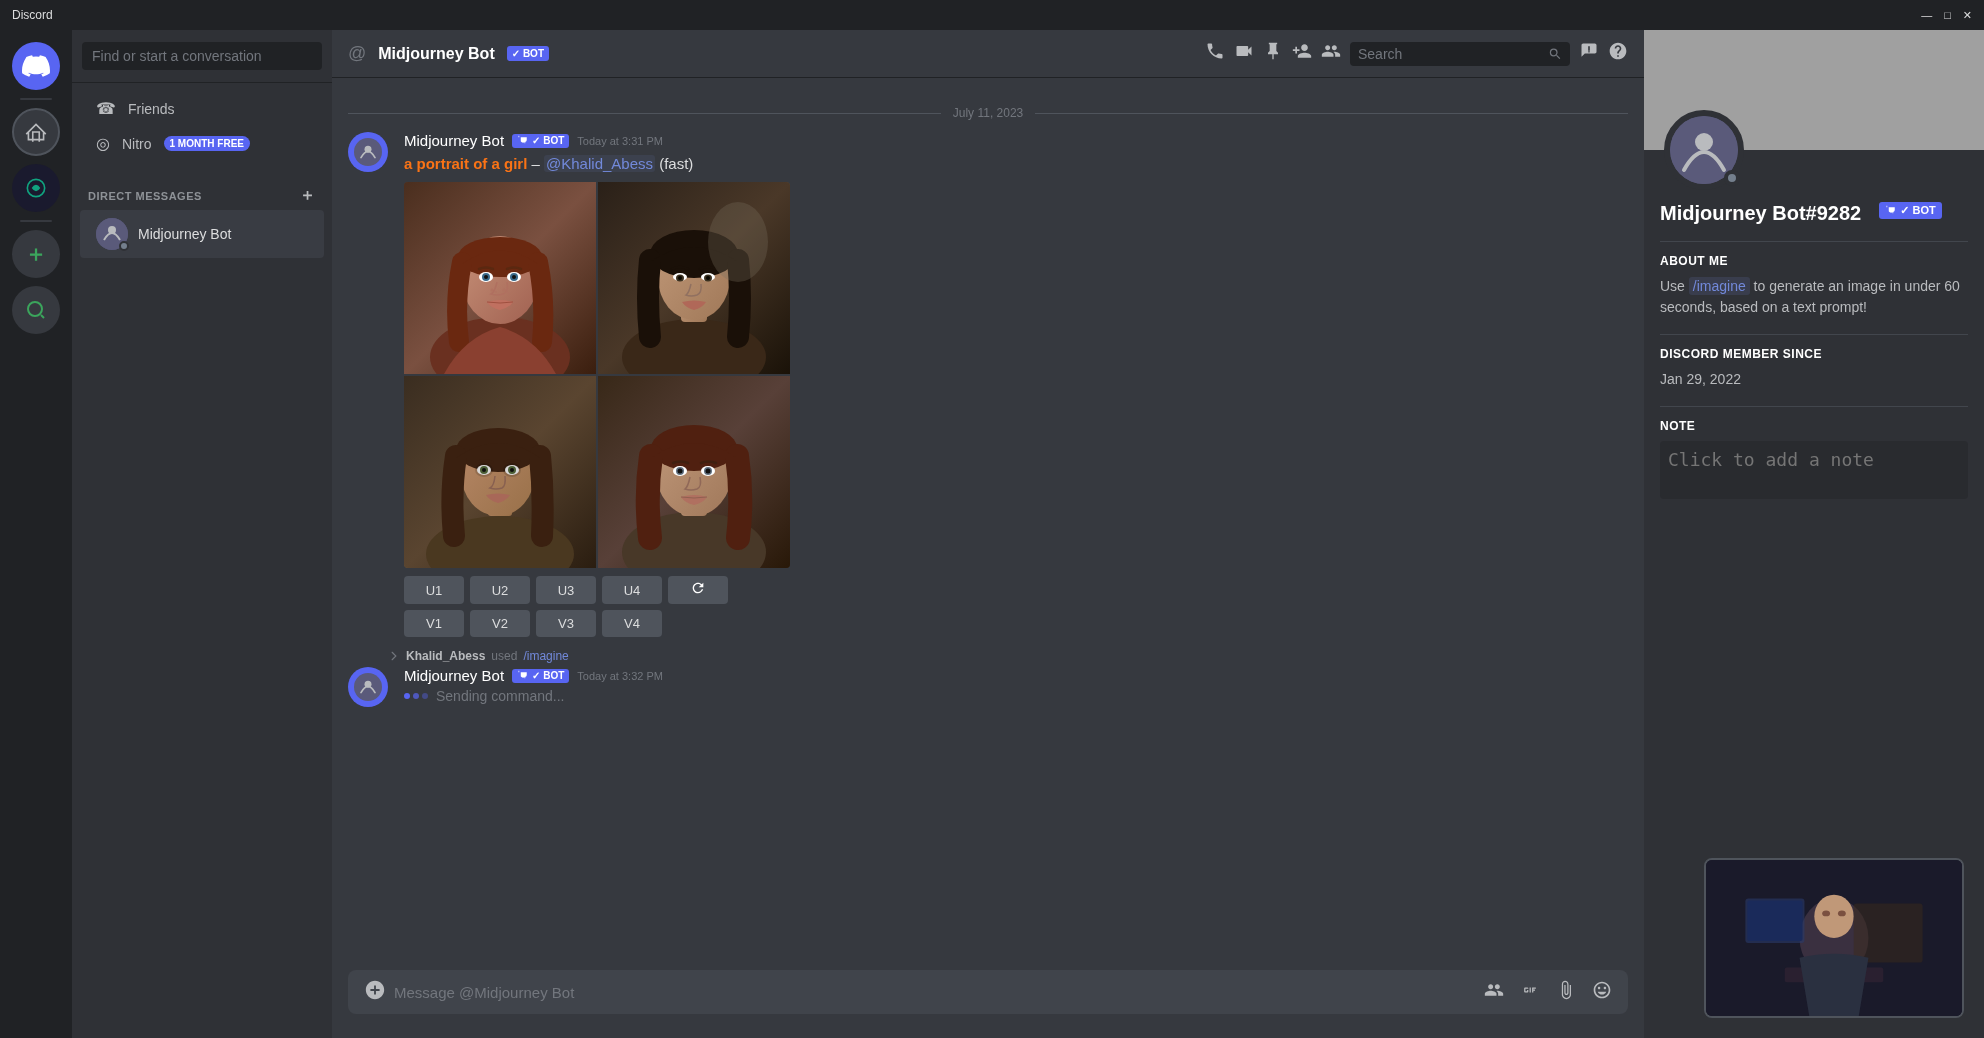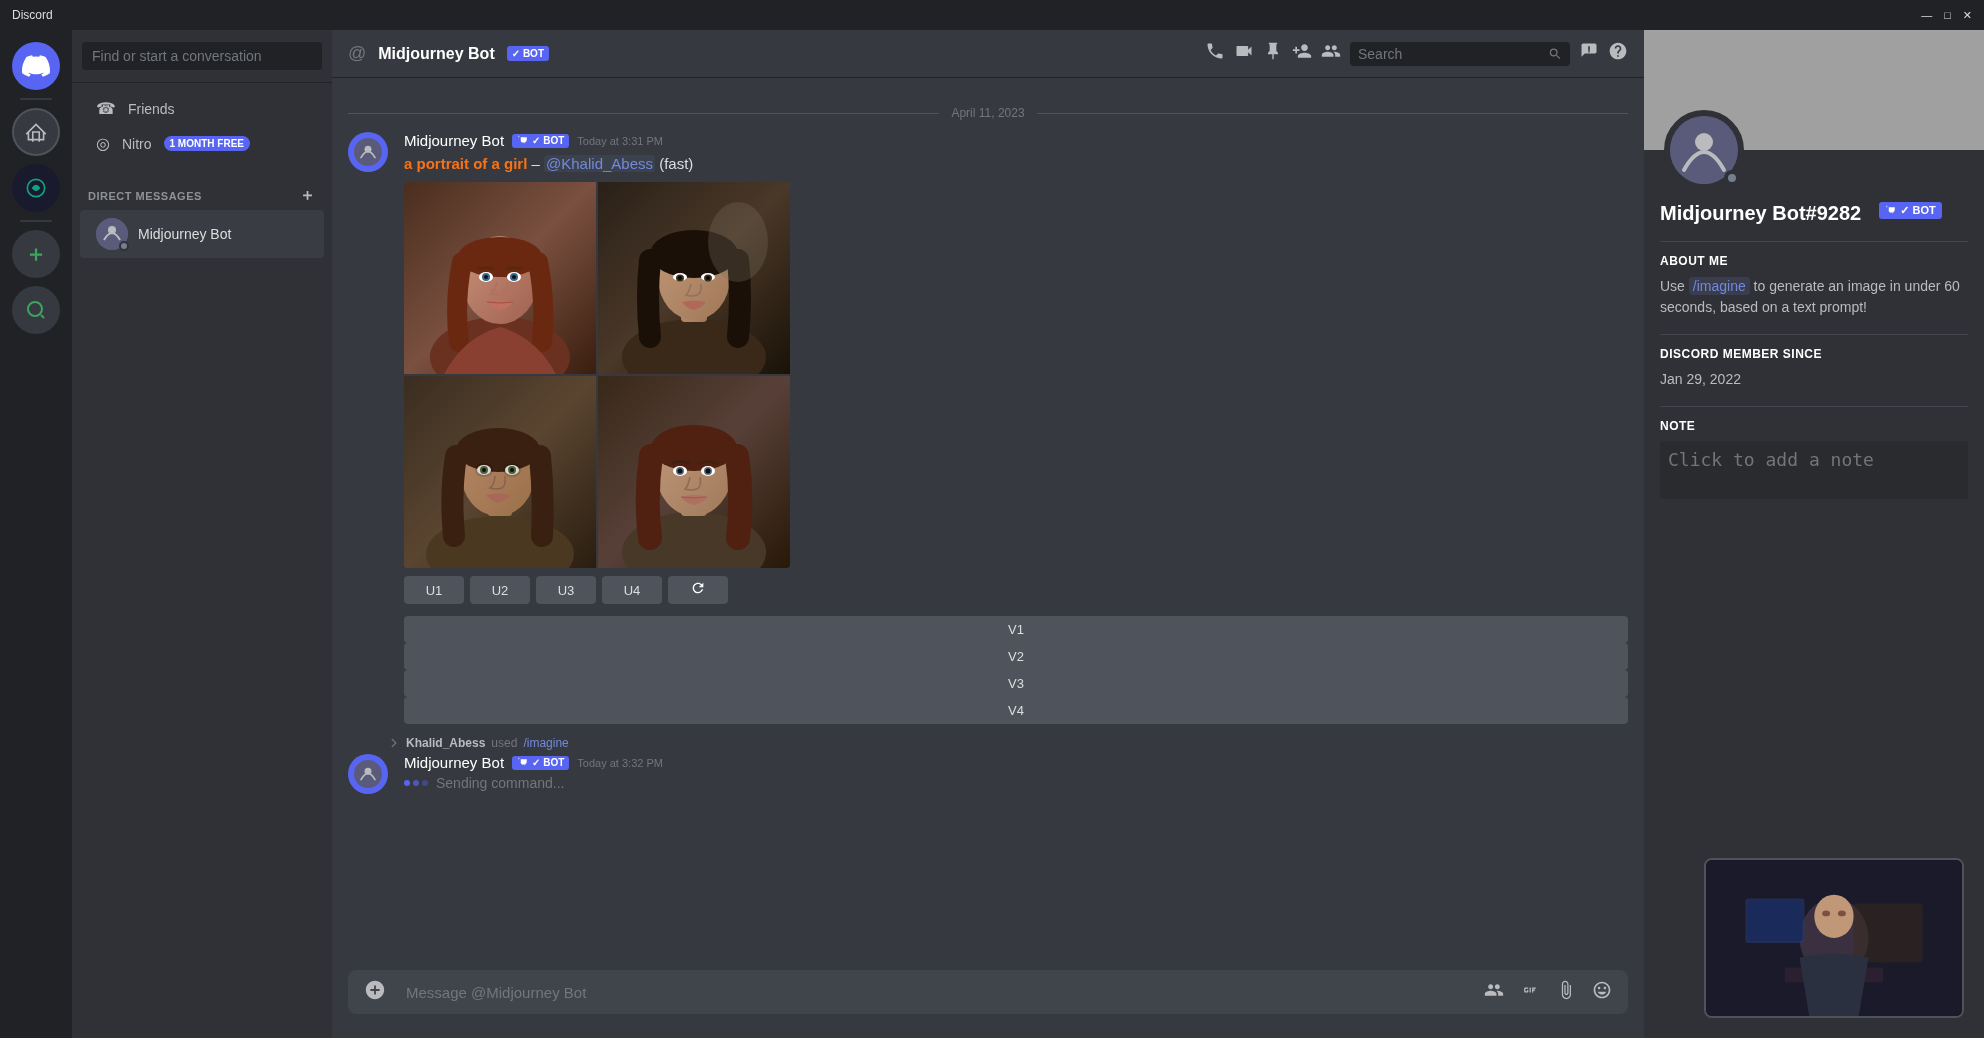--- a/index.html
+++ b/index.html
@@ -722,7 +722,7 @@
     <div class="chat-messages">
 
       <div class="date-divider">
-        <span>April 11, 2023</span>
+        <span>July 11, 2023</span>
       </div>
 
       <div class="message-group">

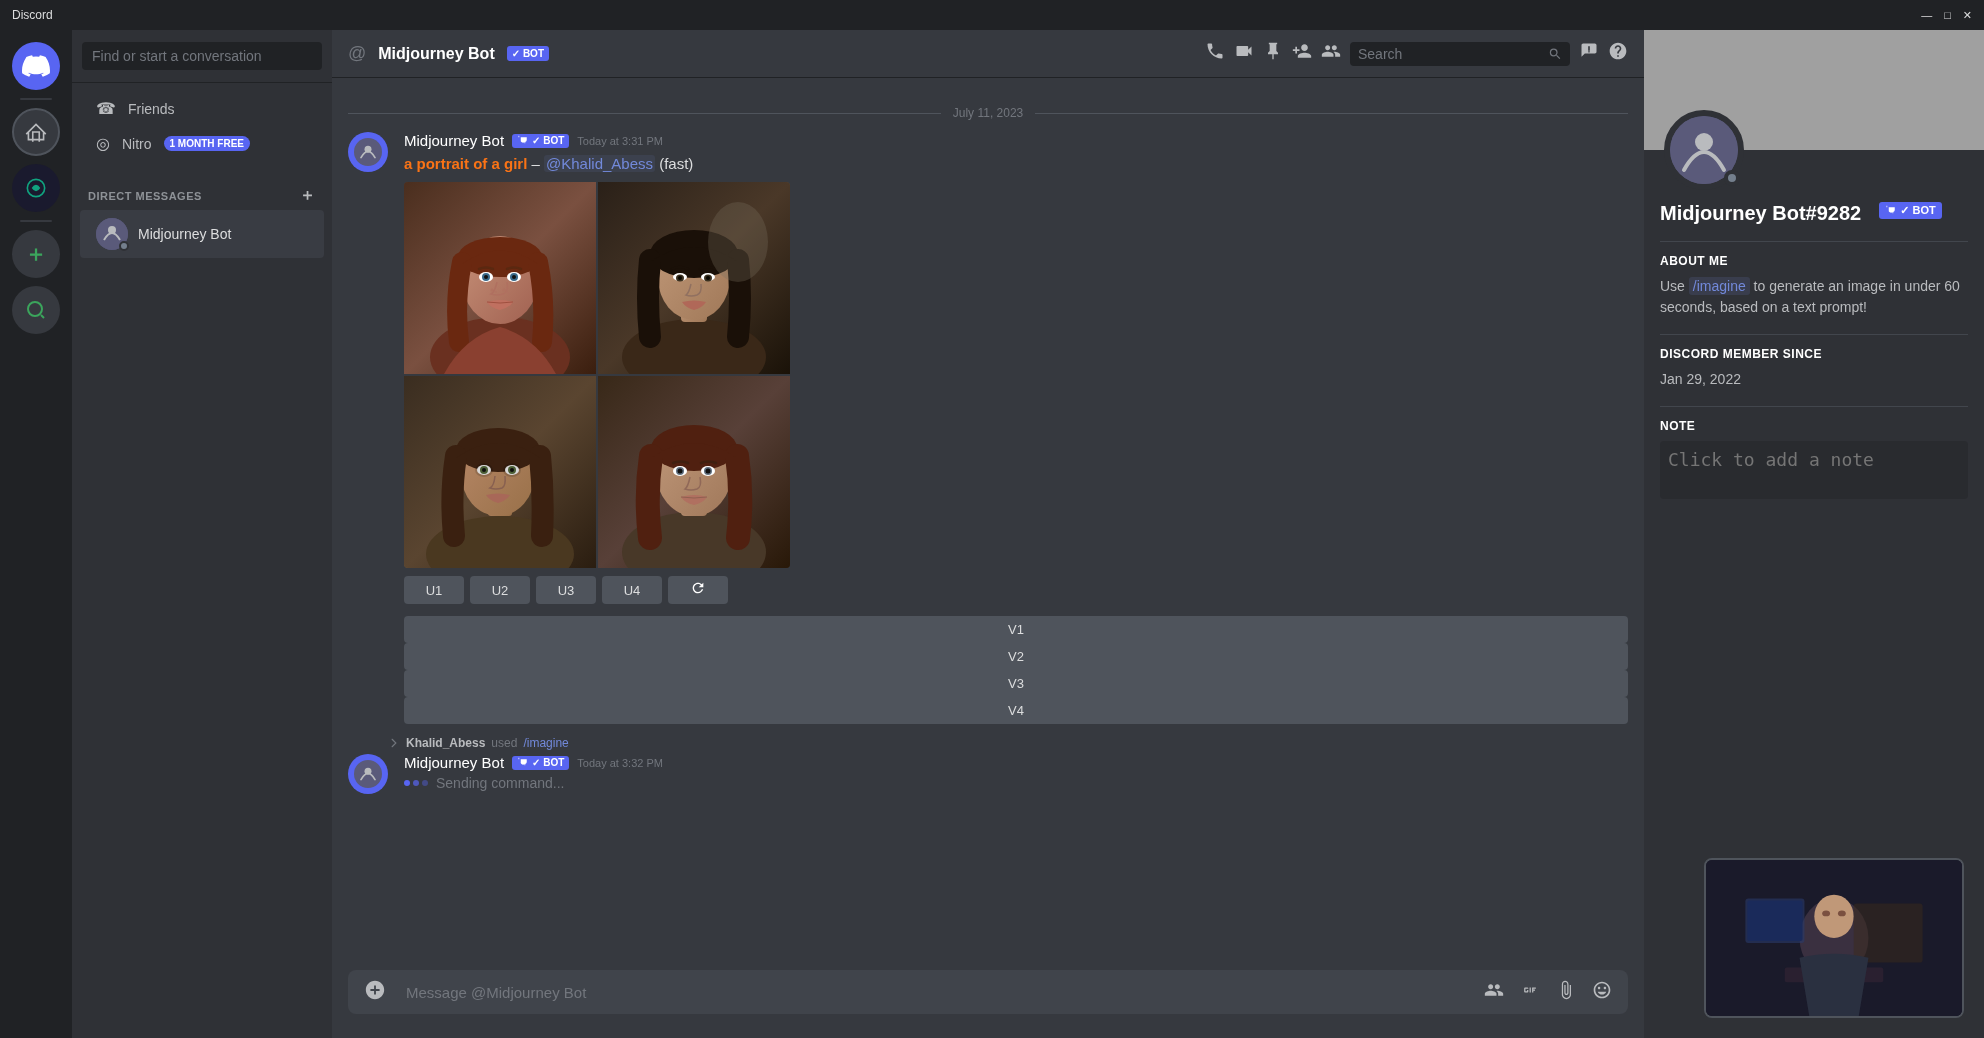--- a/index.html
+++ b/index.html
@@ -382,8 +382,8 @@
     
     .action-buttons-row2 {
       display: flex;
-      margin-top: 12px;
-      flex-direction: column;
+      gap: 6px;
+      margin-top: 6px;
     }
 
     

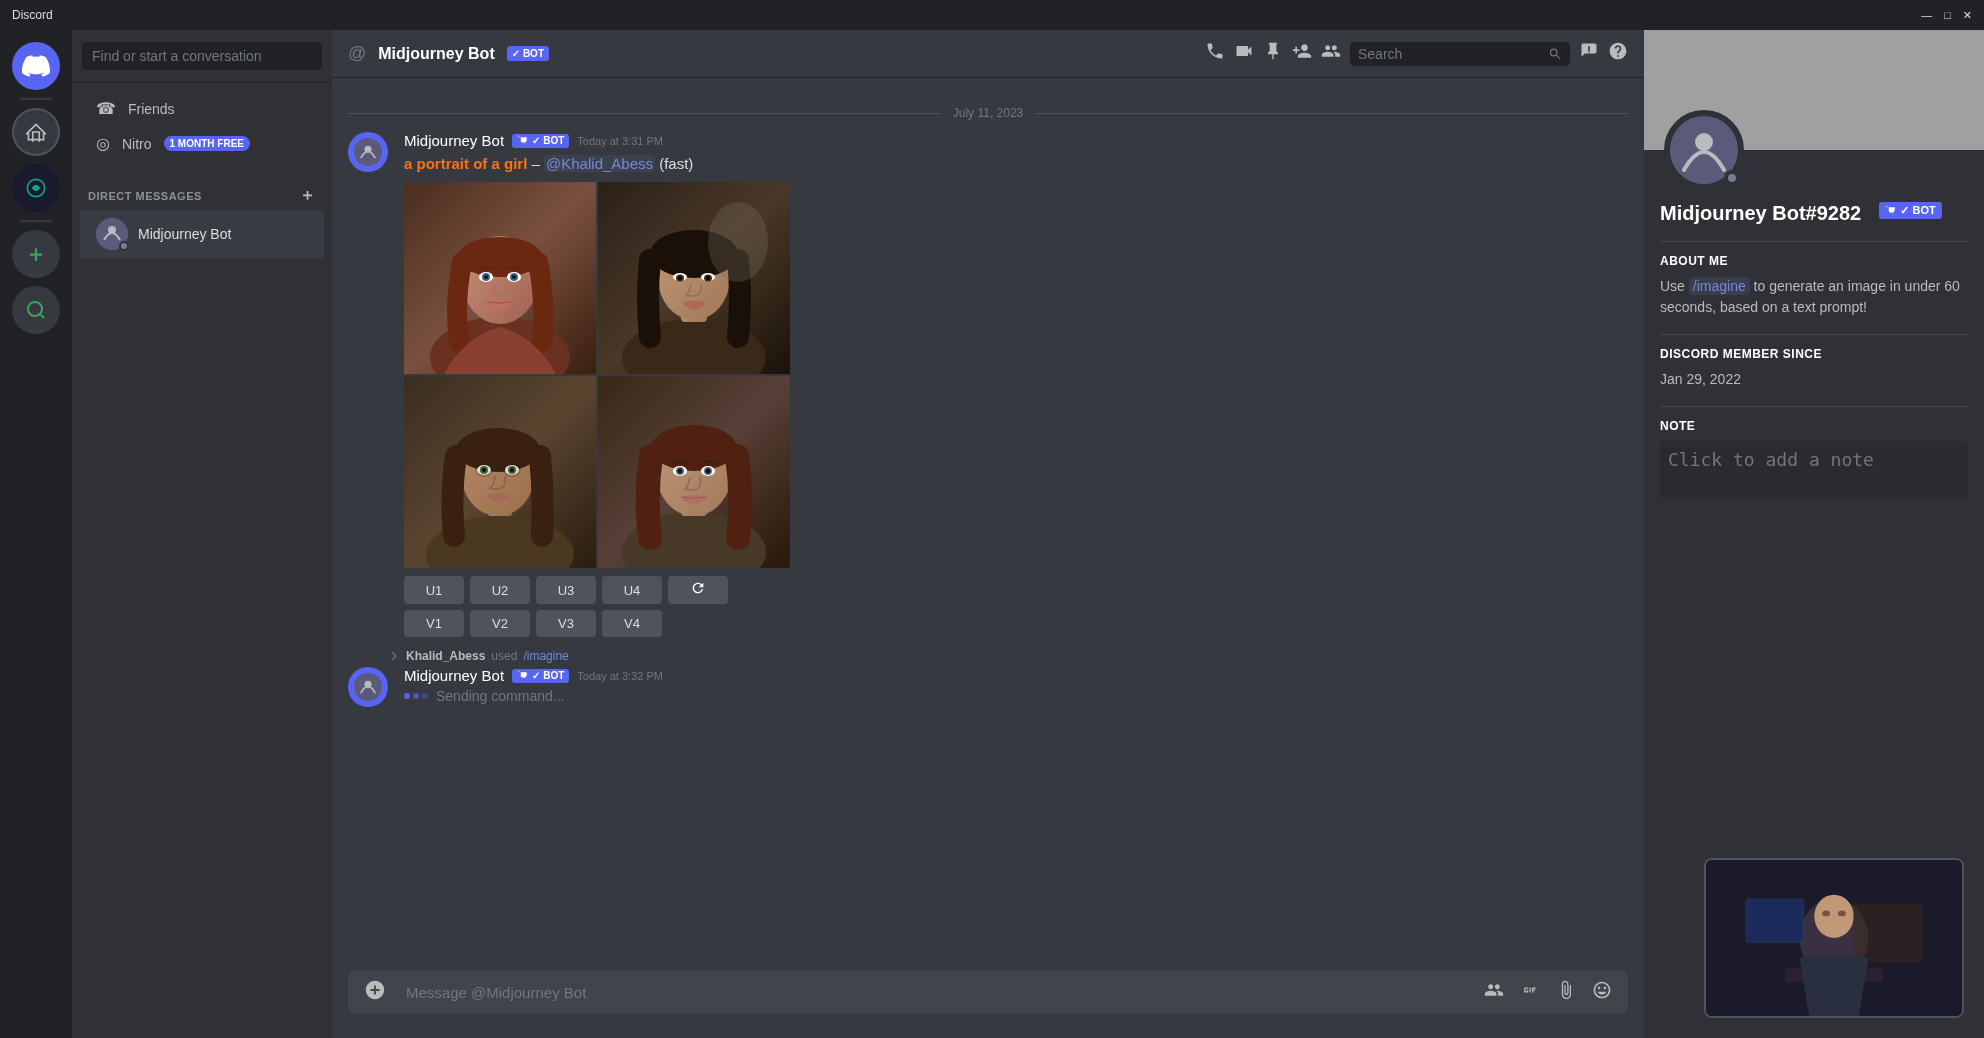--- a/index.html
+++ b/index.html
@@ -429,7 +429,7 @@
       display: flex;
       align-items: center;
       padding: 0 16px;
-      gap: 20px;
+      gap: 8px;
       min-height: 44px;
     }
     .chat-input {

